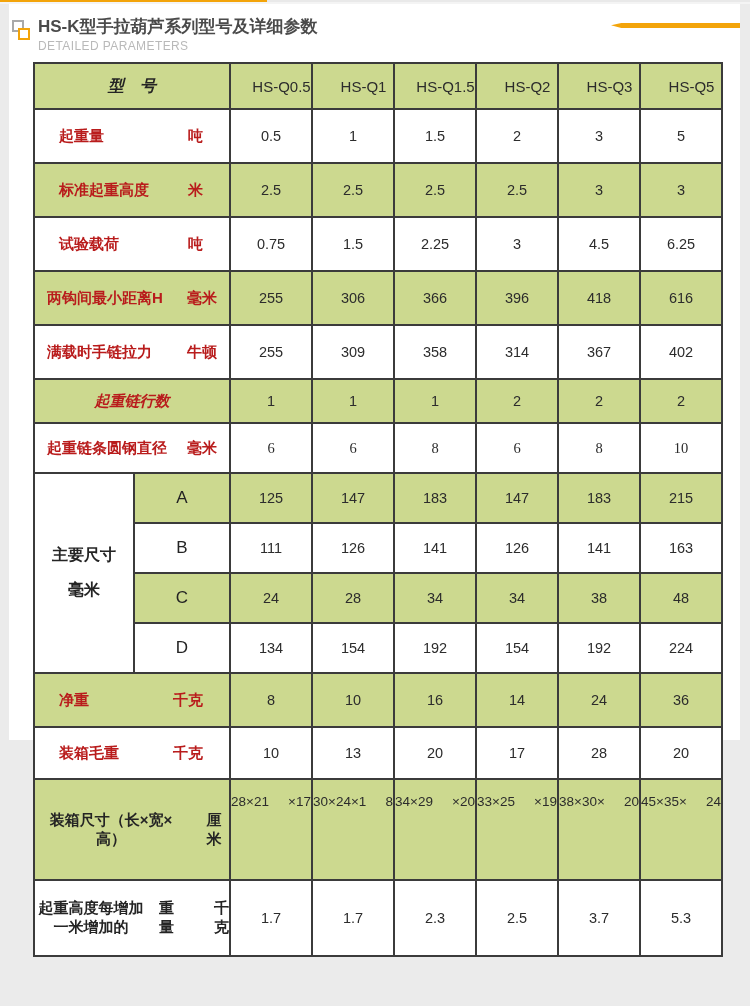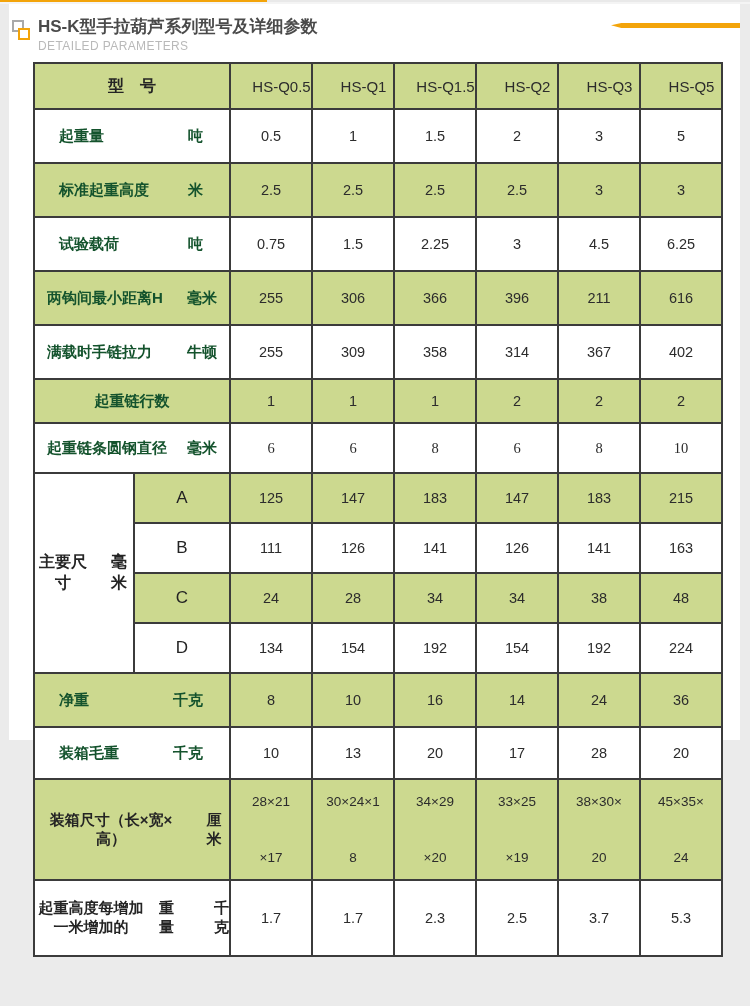--- a/index.html
+++ b/index.html
@@ -54,7 +54,7 @@
   .model{font-size:15px;color:#2c2c2c;padding-left:21px;}
   .val{font-size:14.5px;color:#2c2c2c;}
   .lblrow{display:flex;justify-content:space-between;align-items:center;padding:0 26px 0 24px;font-size:15px;font-weight:bold;color:#14532d;}
-  .lblrow.center{justify-content:center;padding:0;}
+  .lblrow.center{justify-content:center;padding:0;font-style:italic;}
   .lblrow.tight{padding:0 12px 0 12px;}
   .head-label{font-size:16px;font-weight:bold;color:#242424;}
   .sub-key{font-size:17px;color:#242424;}

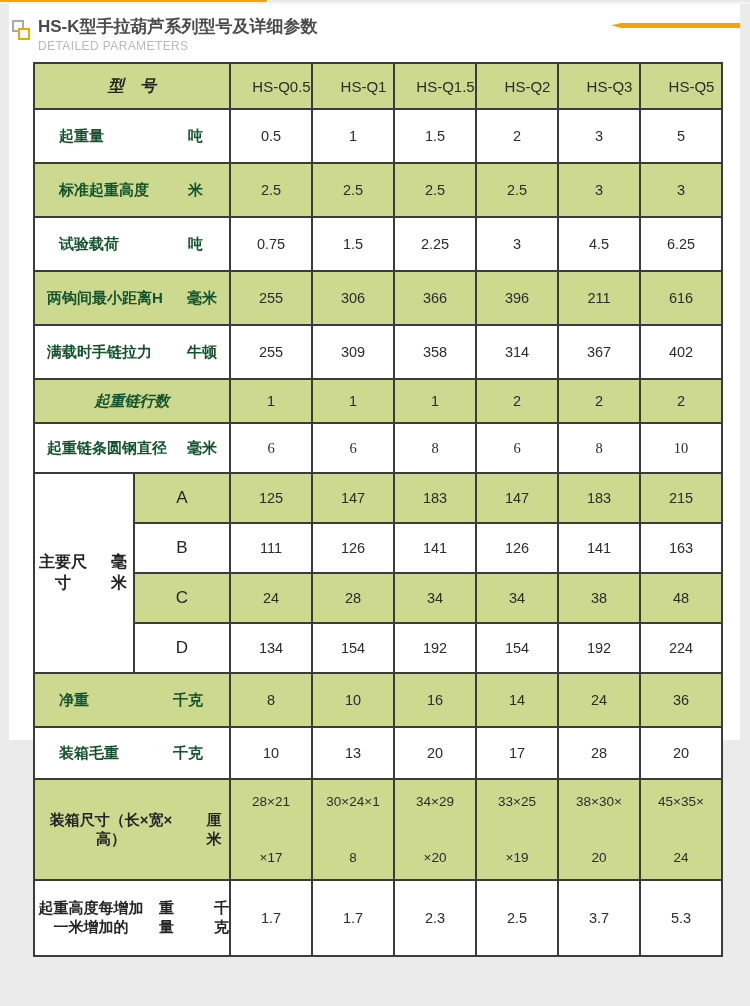--- a/index.html
+++ b/index.html
@@ -53,7 +53,7 @@
   tr.h-gross{height:52px;} tr.h-pack{height:101px;} tr.h-last{height:76px;}
   .model{font-size:15px;color:#2c2c2c;padding-left:21px;}
   .val{font-size:14.5px;color:#2c2c2c;}
-  .lblrow{display:flex;justify-content:space-between;align-items:center;padding:0 26px 0 24px;font-size:15px;font-weight:bold;color:#14532d;}
+  .lblrow{display:flex;justify-content:space-between;align-items:center;padding:0 26px 0 24px;font-size:15px;font-weight:bold;color:#b91c1c;}
   .lblrow.center{justify-content:center;padding:0;font-style:italic;}
   .lblrow.tight{padding:0 12px 0 12px;}
   .head-label{font-size:16px;font-weight:bold;color:#242424;}

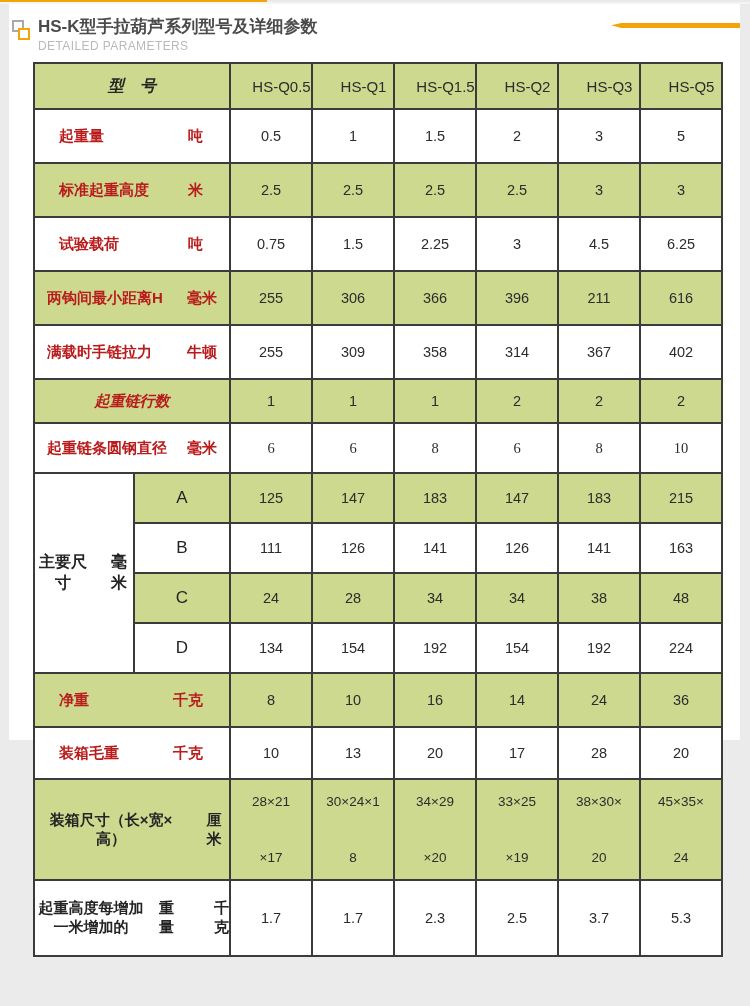--- a/index.html
+++ b/index.html
@@ -167,7 +167,7 @@
       <td class="val">306</td>
       <td class="val">366</td>
       <td class="val">396</td>
-      <td class="val">211</td>
+      <td class="val">418</td>
       <td class="val">616</td>
     </tr>
 

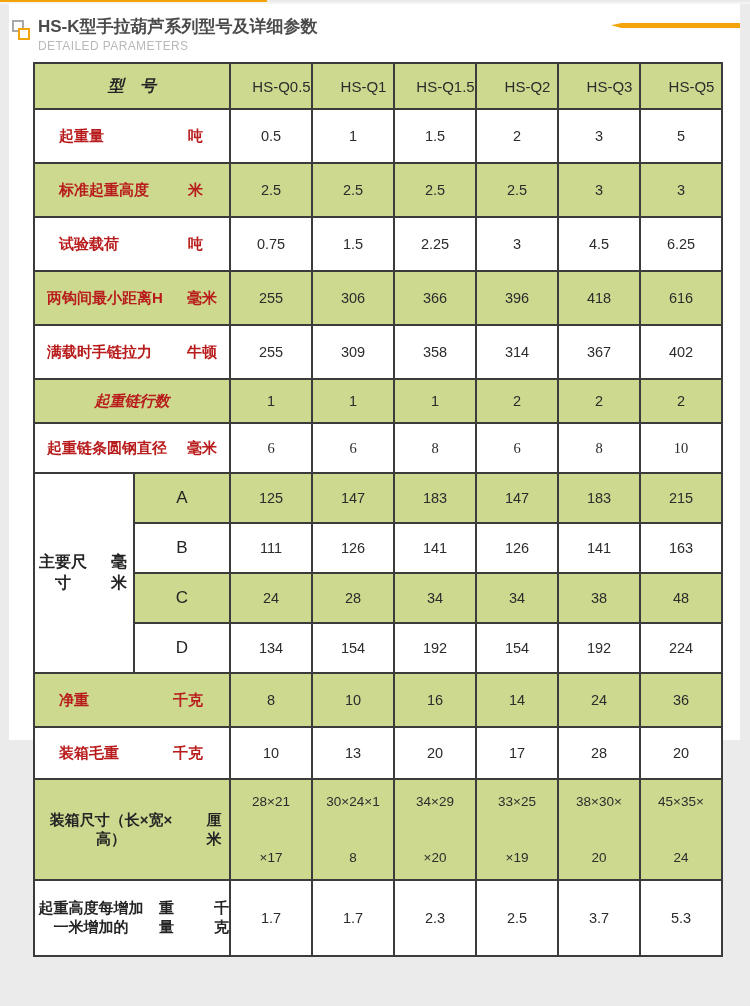--- a/index.html
+++ b/index.html
@@ -58,7 +58,7 @@
   .lblrow.tight{padding:0 12px 0 12px;}
   .head-label{font-size:16px;font-weight:bold;color:#242424;}
   .sub-key{font-size:17px;color:#242424;}
-  .dim-label-box{display:flex;flex-direction:row;align-items:center;gap:14px;font-size:16px;font-weight:bold;color:#242424;}
+  .dim-label-box{display:flex;flex-direction:column;align-items:center;gap:14px;font-size:16px;font-weight:bold;color:#242424;}
   .two-line{display:flex;flex-direction:row;align-items:center;gap:12px;font-size:15px;font-weight:bold;color:#242424;}
   .two-line .l2{display:flex;gap:40px;justify-content:center;}
   .pv{display:flex;flex-direction:column;justify-content:space-between;height:72px;font-size:13.5px;color:#2c2c2c;}

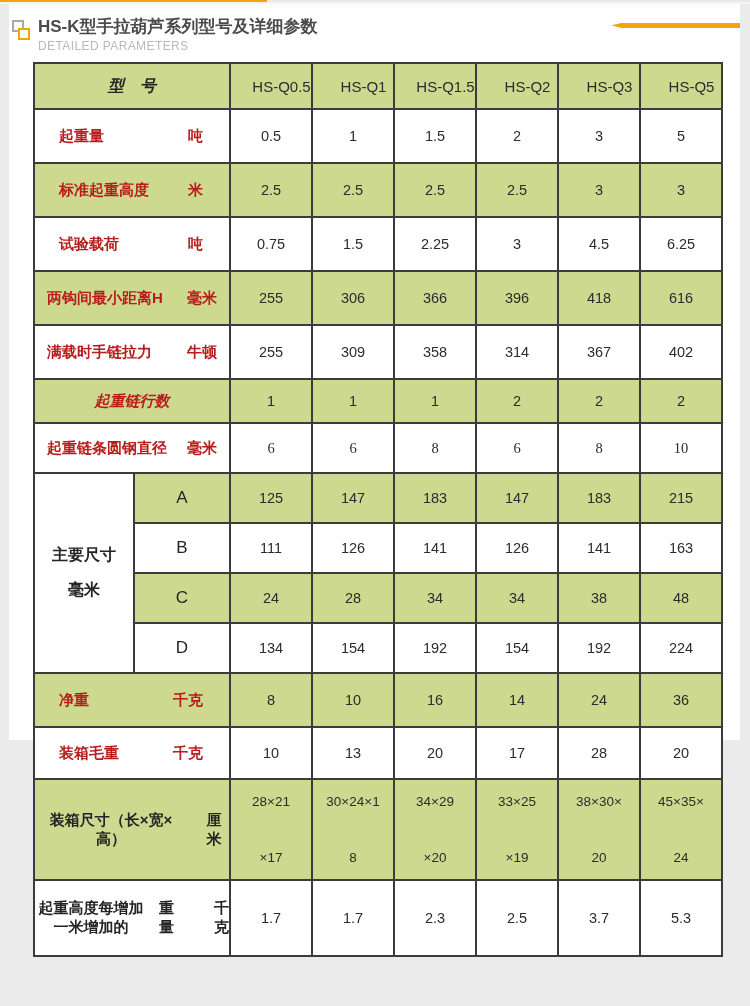--- a/index.html
+++ b/index.html
@@ -61,7 +61,7 @@
   .dim-label-box{display:flex;flex-direction:column;align-items:center;gap:14px;font-size:16px;font-weight:bold;color:#242424;}
   .two-line{display:flex;flex-direction:row;align-items:center;gap:12px;font-size:15px;font-weight:bold;color:#242424;}
   .two-line .l2{display:flex;gap:40px;justify-content:center;}
-  .pv{display:flex;flex-direction:column;justify-content:space-between;height:72px;font-size:13.5px;color:#2c2c2c;}
+  .pv{display:flex;flex-direction:row;justify-content:space-between;height:72px;font-size:13.5px;color:#2c2c2c;}
   .pv div{line-height:16px;}
 </style>
 </head>

